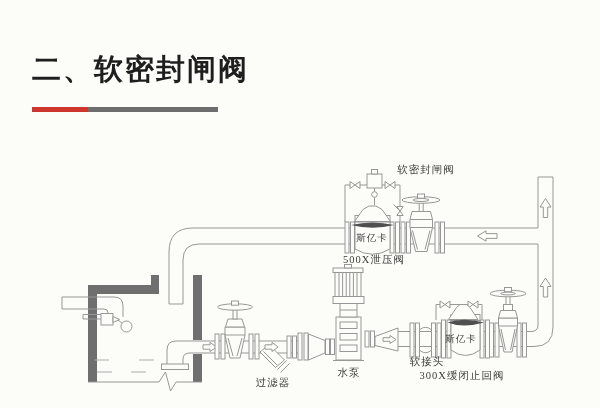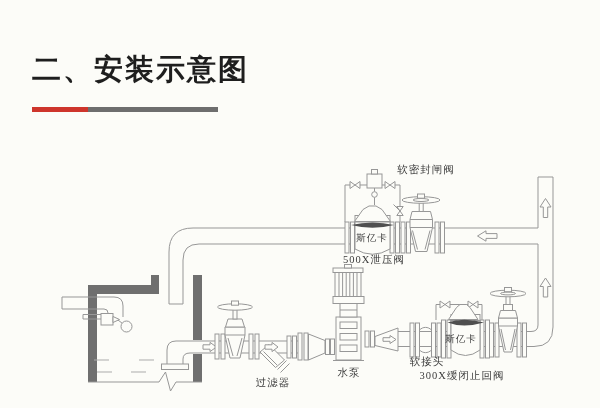--- a/index.html
+++ b/index.html
@@ -24,7 +24,7 @@
 <body>
 
 <div id="stage">
-  <div id="title">二、安装示意图</div>
+  <div id="title">二、软密封闸阀</div>
   <div id="rule">
     <span class="seg red"></span><span class="seg gry"></span>
   </div>

